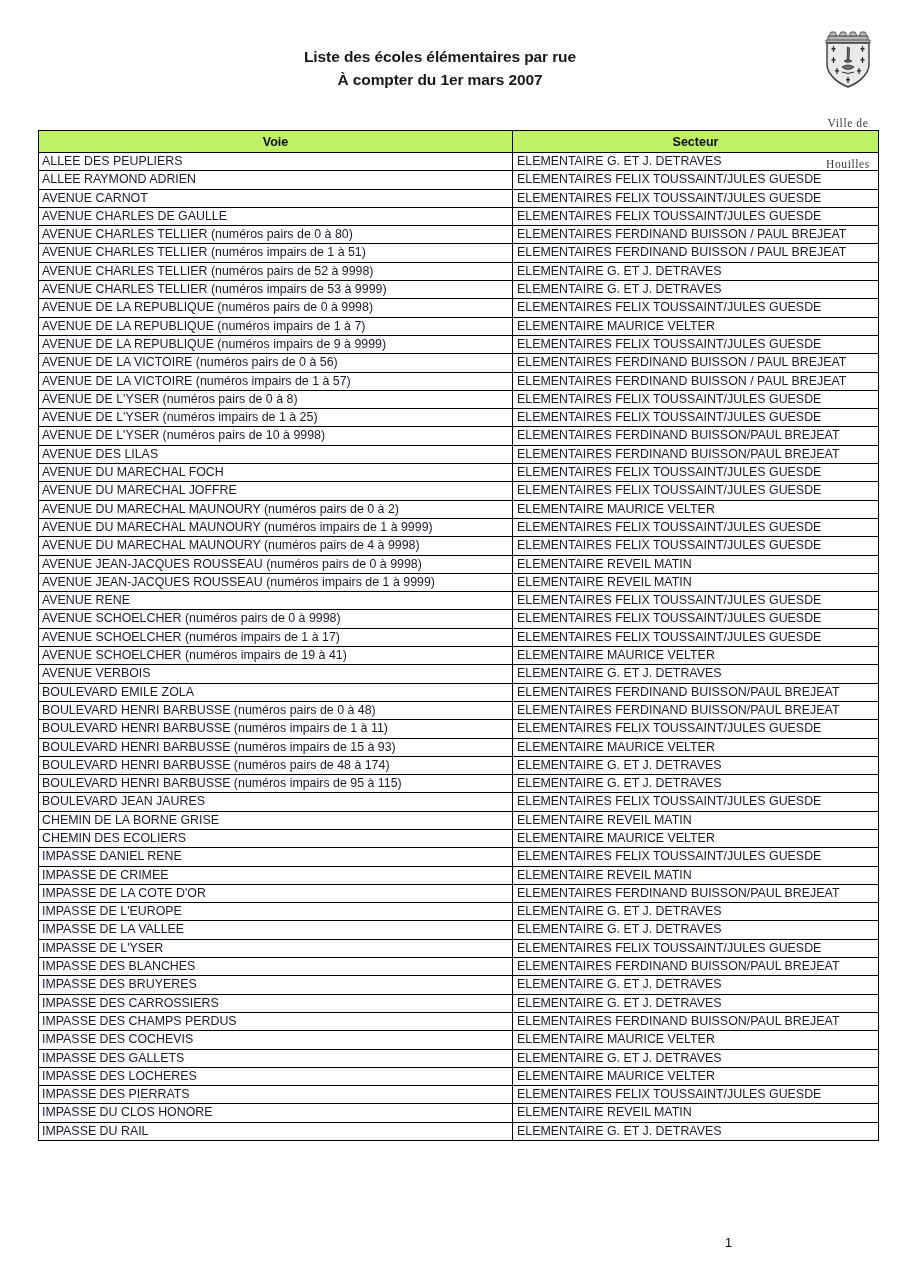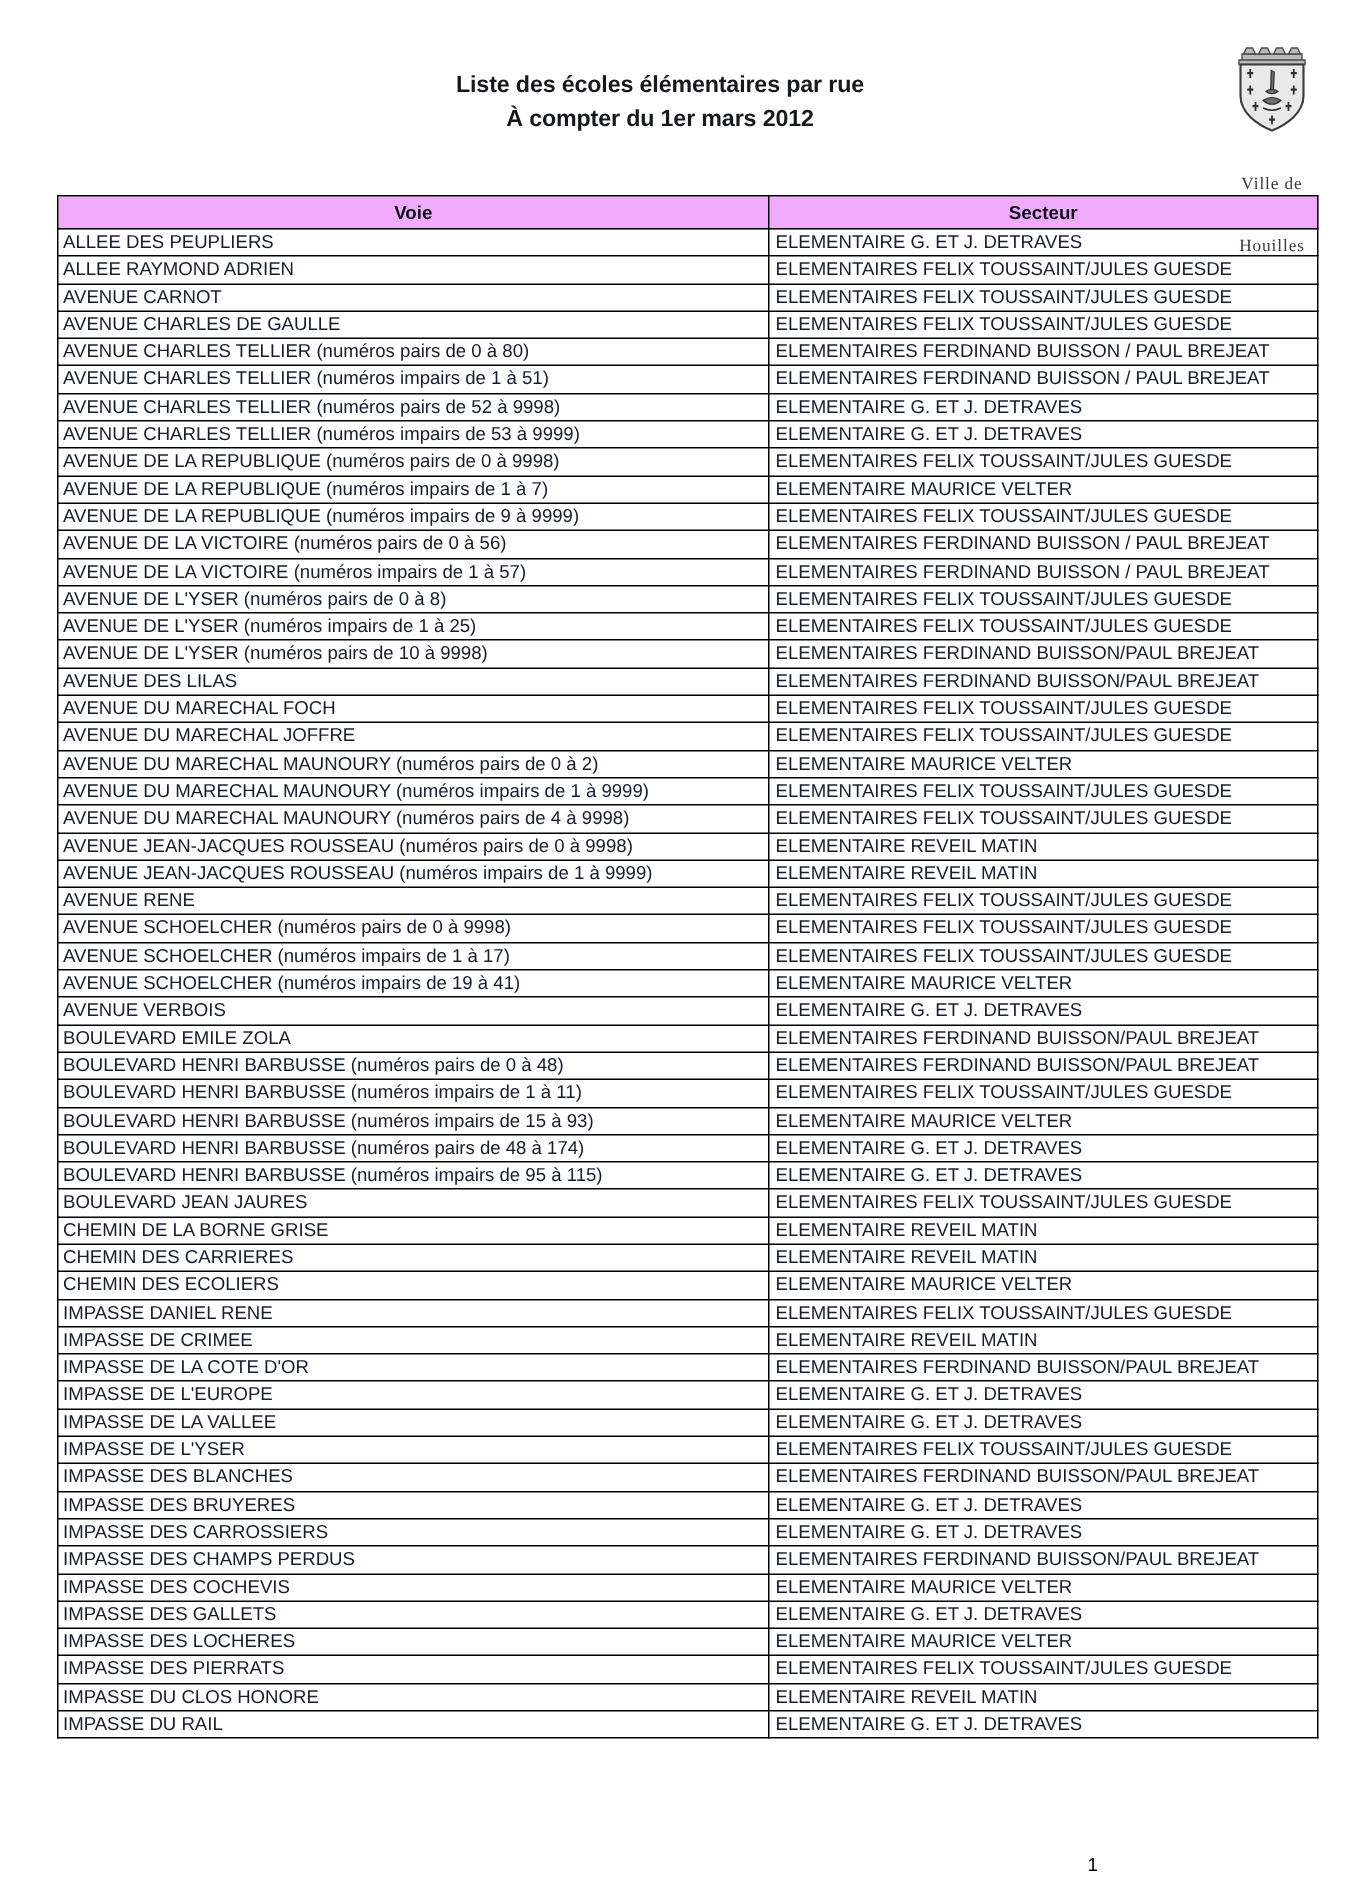--- a/index.html
+++ b/index.html
@@ -129,7 +129,7 @@
 
     <div class="title-block">
       <div class="title-line">Liste des écoles élémentaires par rue</div>
-      <div class="title-line">À compter du 1er mars 2012</div>
+      <div class="title-line">À compter du 1er mars 2007</div>
     </div>
 
     <div class="logo-block">

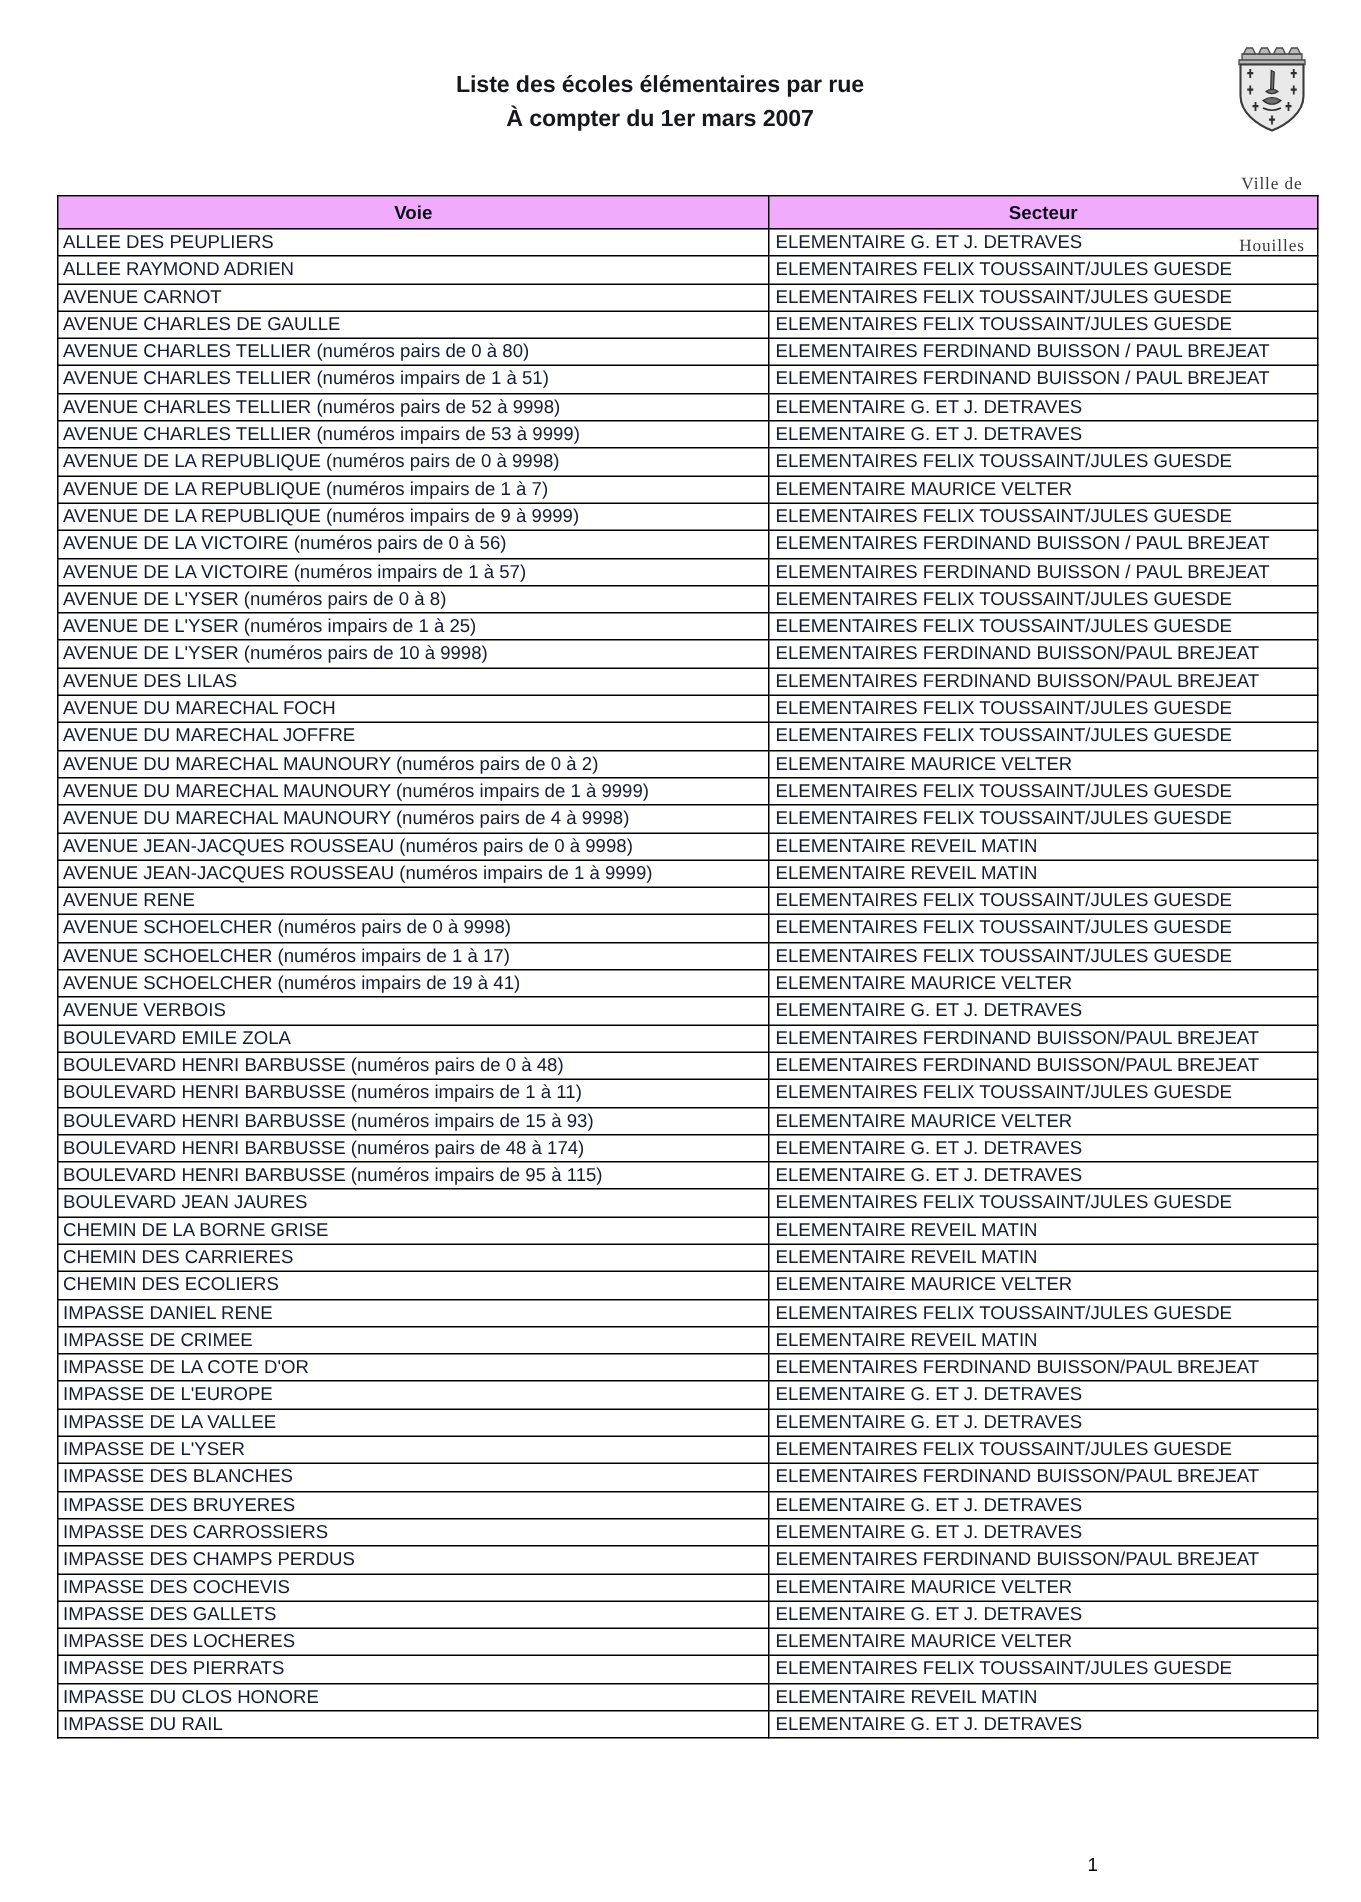--- a/index.html
+++ b/index.html
@@ -86,7 +86,7 @@
   table.schools col.c-secteur { width: 366px; }
 
   table.schools th {
-    background: #f0abfc;
+    background: #bef264;
     border: 1px solid #000000;
     font-size: 12.5px;
     font-weight: bold;

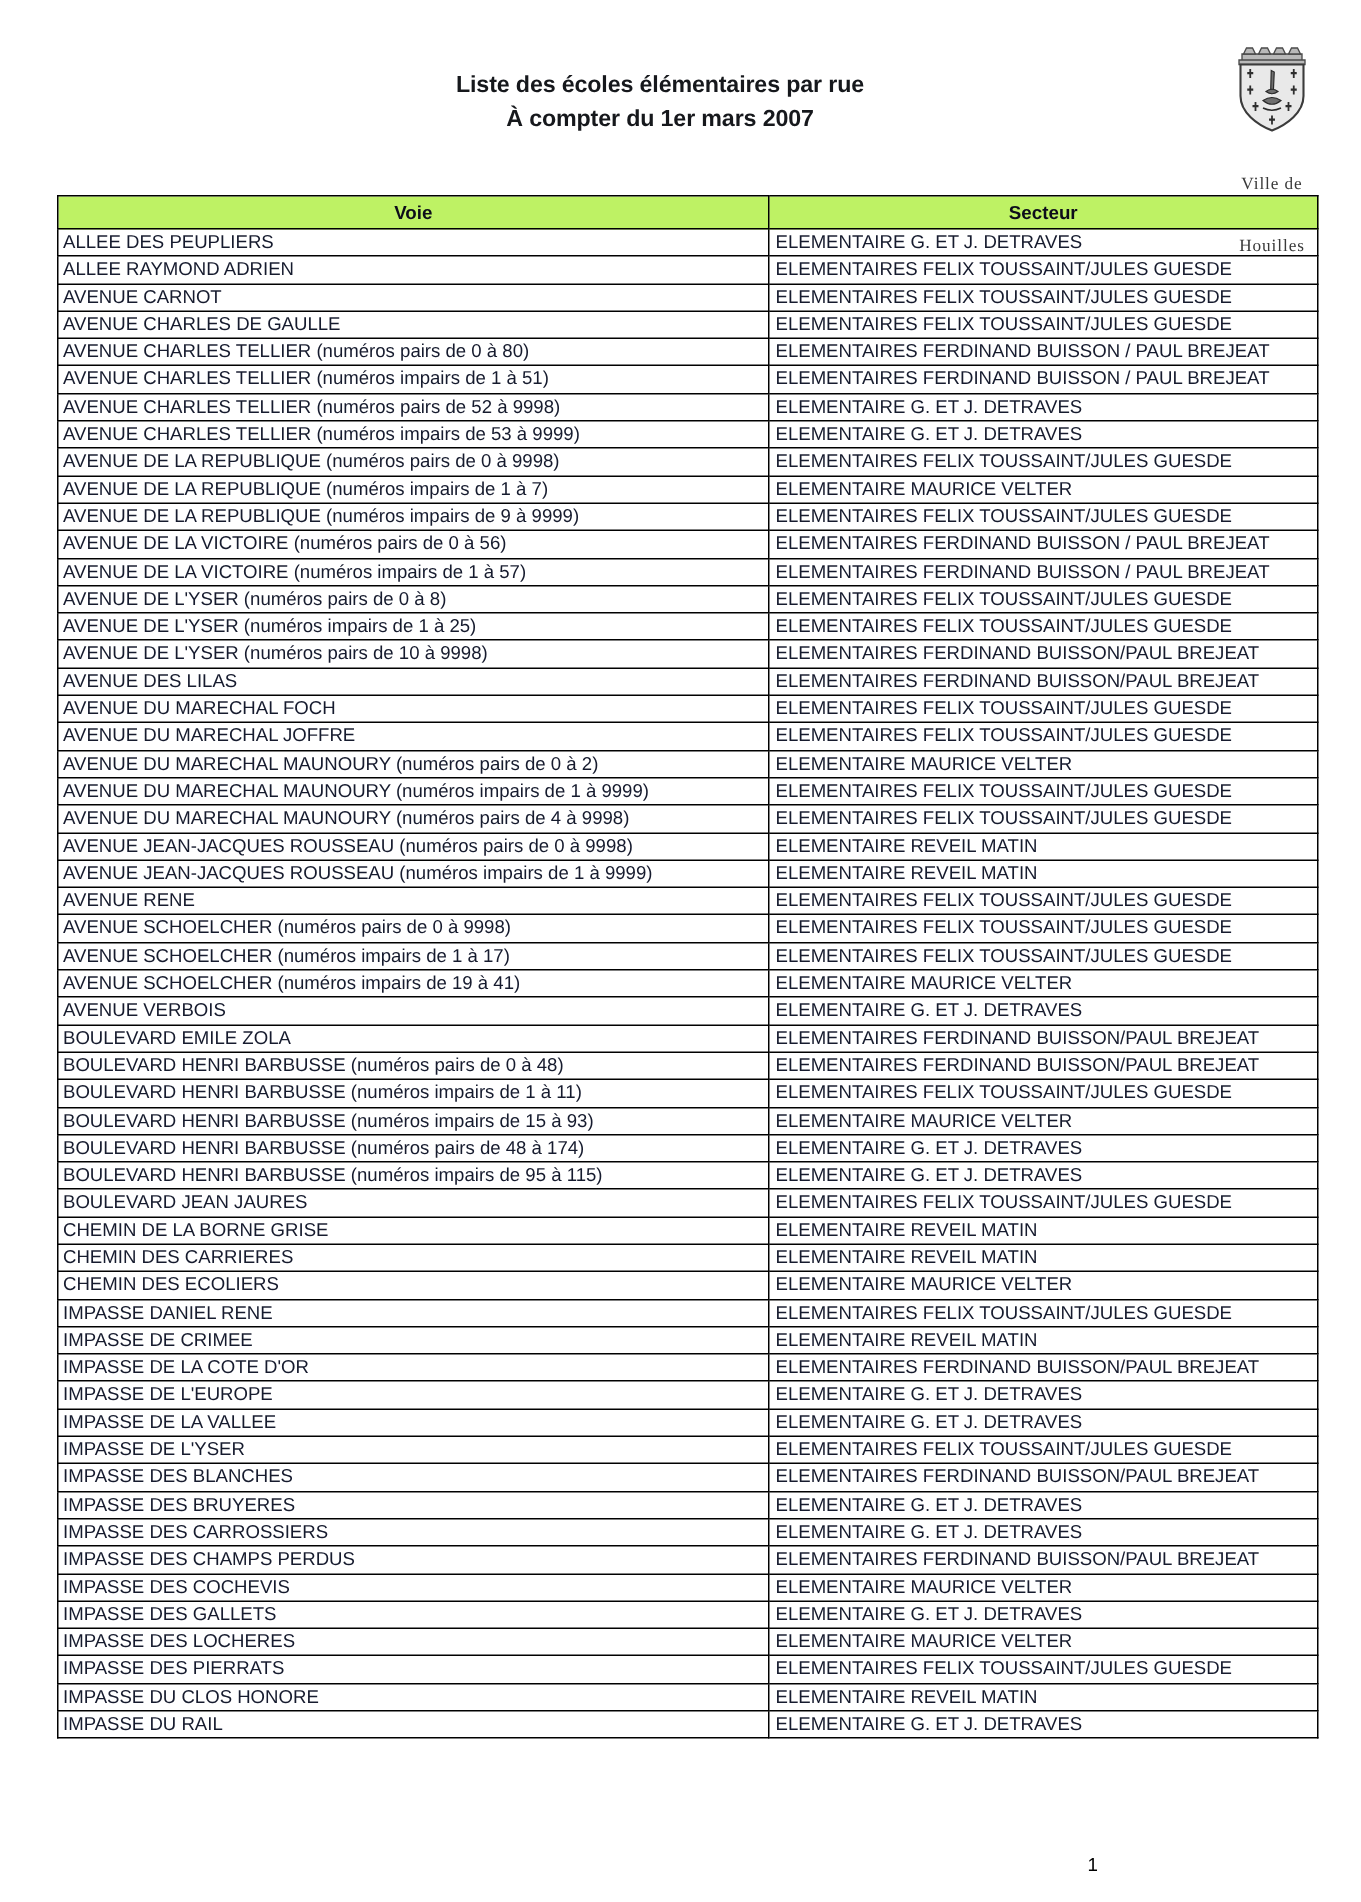--- a/index.html
+++ b/index.html
@@ -333,10 +333,6 @@
             <td class="secteur">ELEMENTAIRE REVEIL MATIN</td>
           </tr>
           <tr>
-            <td class="voie">CHEMIN DES CARRIERES</td>
-            <td class="secteur">ELEMENTAIRE REVEIL MATIN</td>
-          </tr>
-          <tr>
             <td class="voie">CHEMIN DES ECOLIERS</td>
             <td class="secteur">ELEMENTAIRE MAURICE VELTER</td>
           </tr>

